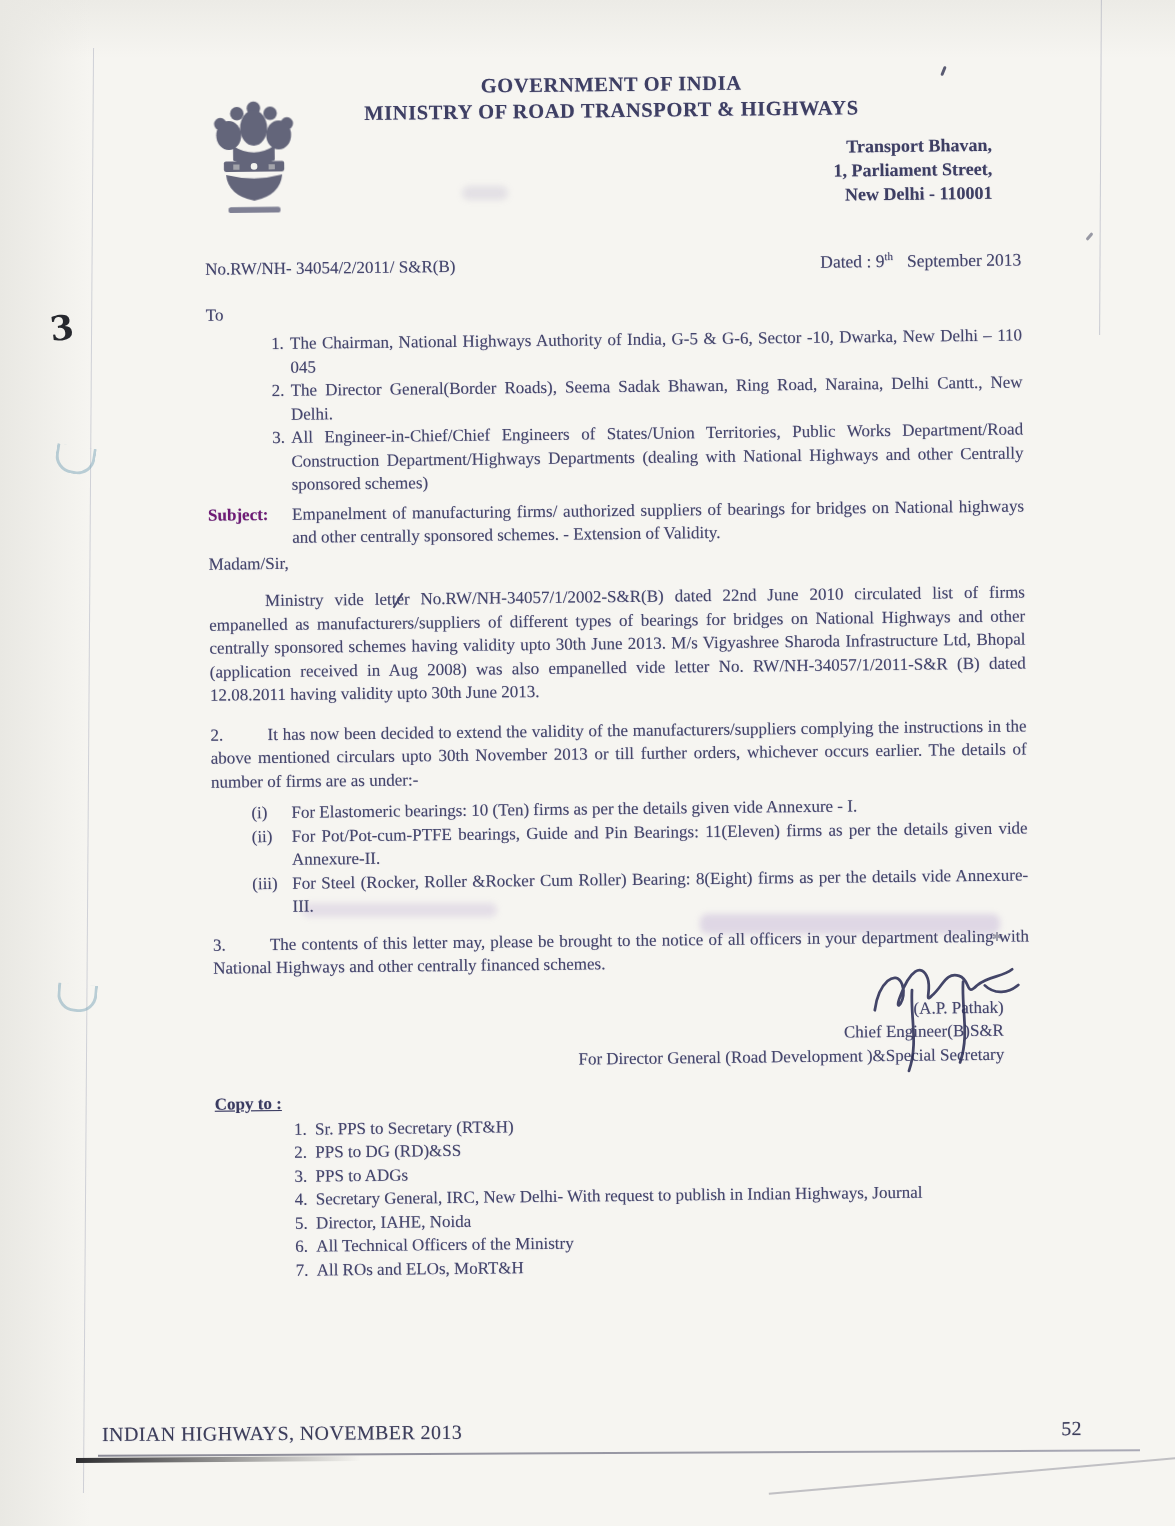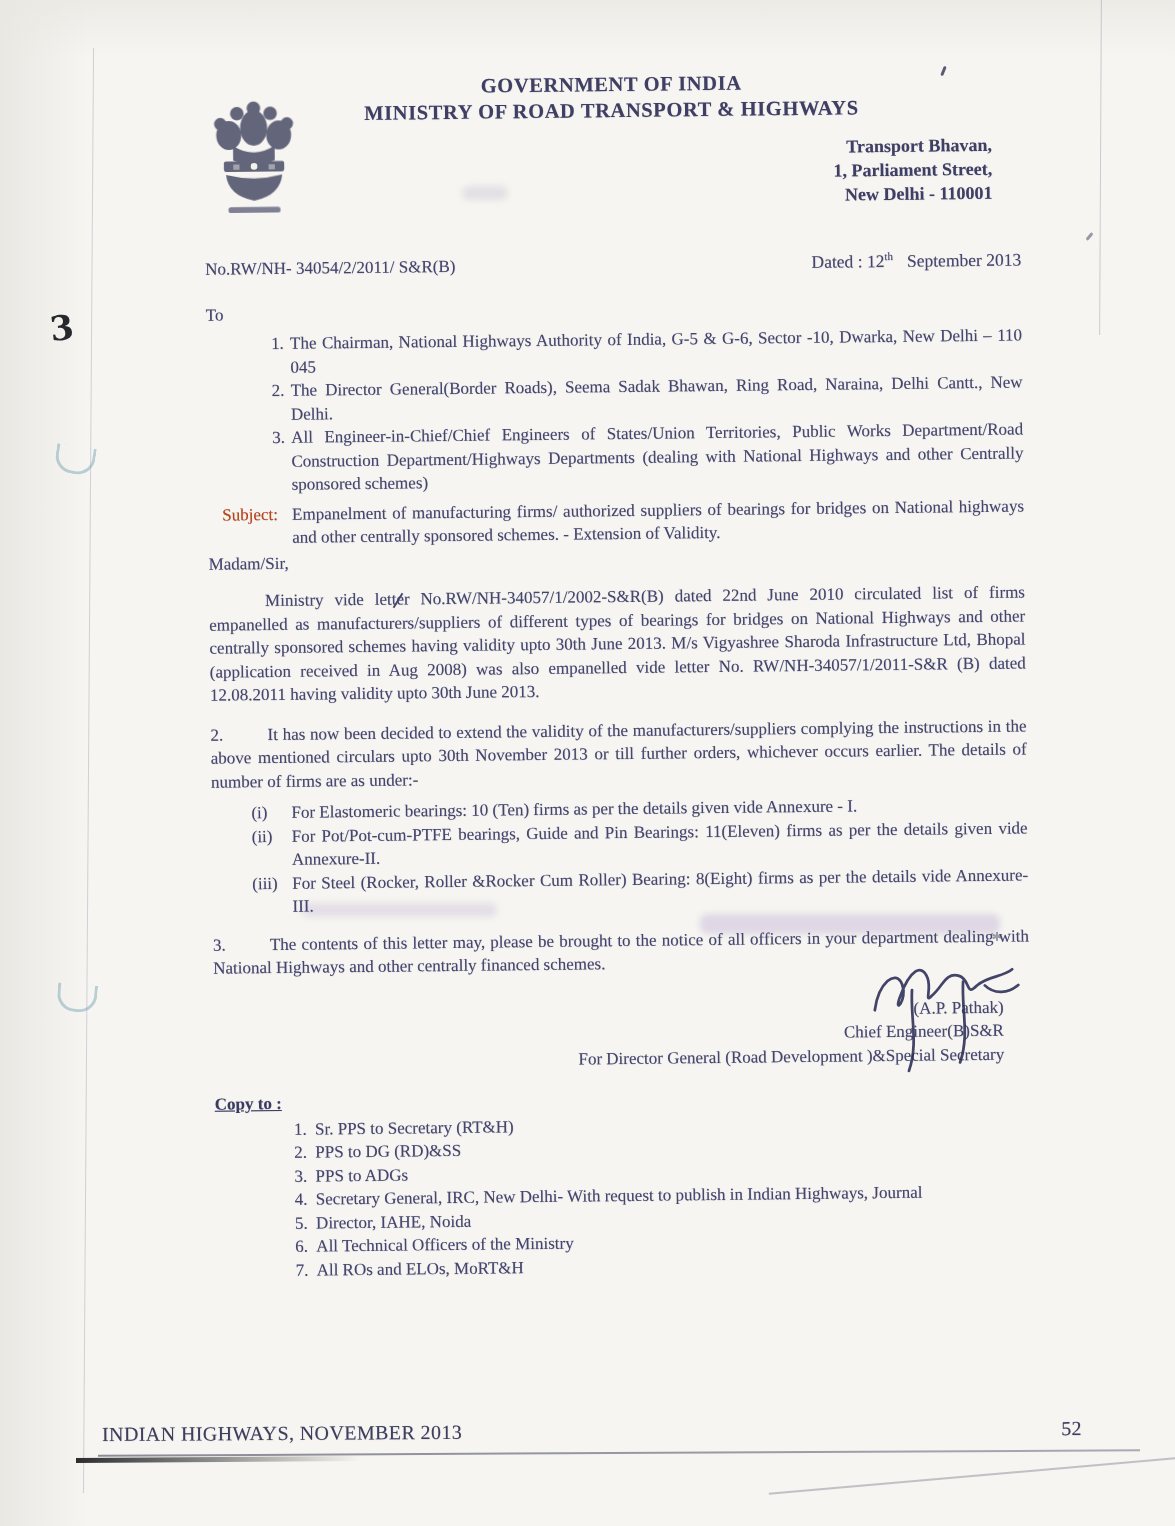--- a/index.html
+++ b/index.html
@@ -146,7 +146,7 @@
 
     <div class="ref-row">
       <span>No.RW/NH- 34054/2/2011/ S&amp;R(B)</span>
-      <span class="date"><span>Dated : 12</span><span class="sup">th</span><span class="rest">September 2013</span></span>
+      <span class="date"><span>Dated : 9</span><span class="sup">th</span><span class="rest">September 2013</span></span>
     </div>
 
     <div class="to">To</div>

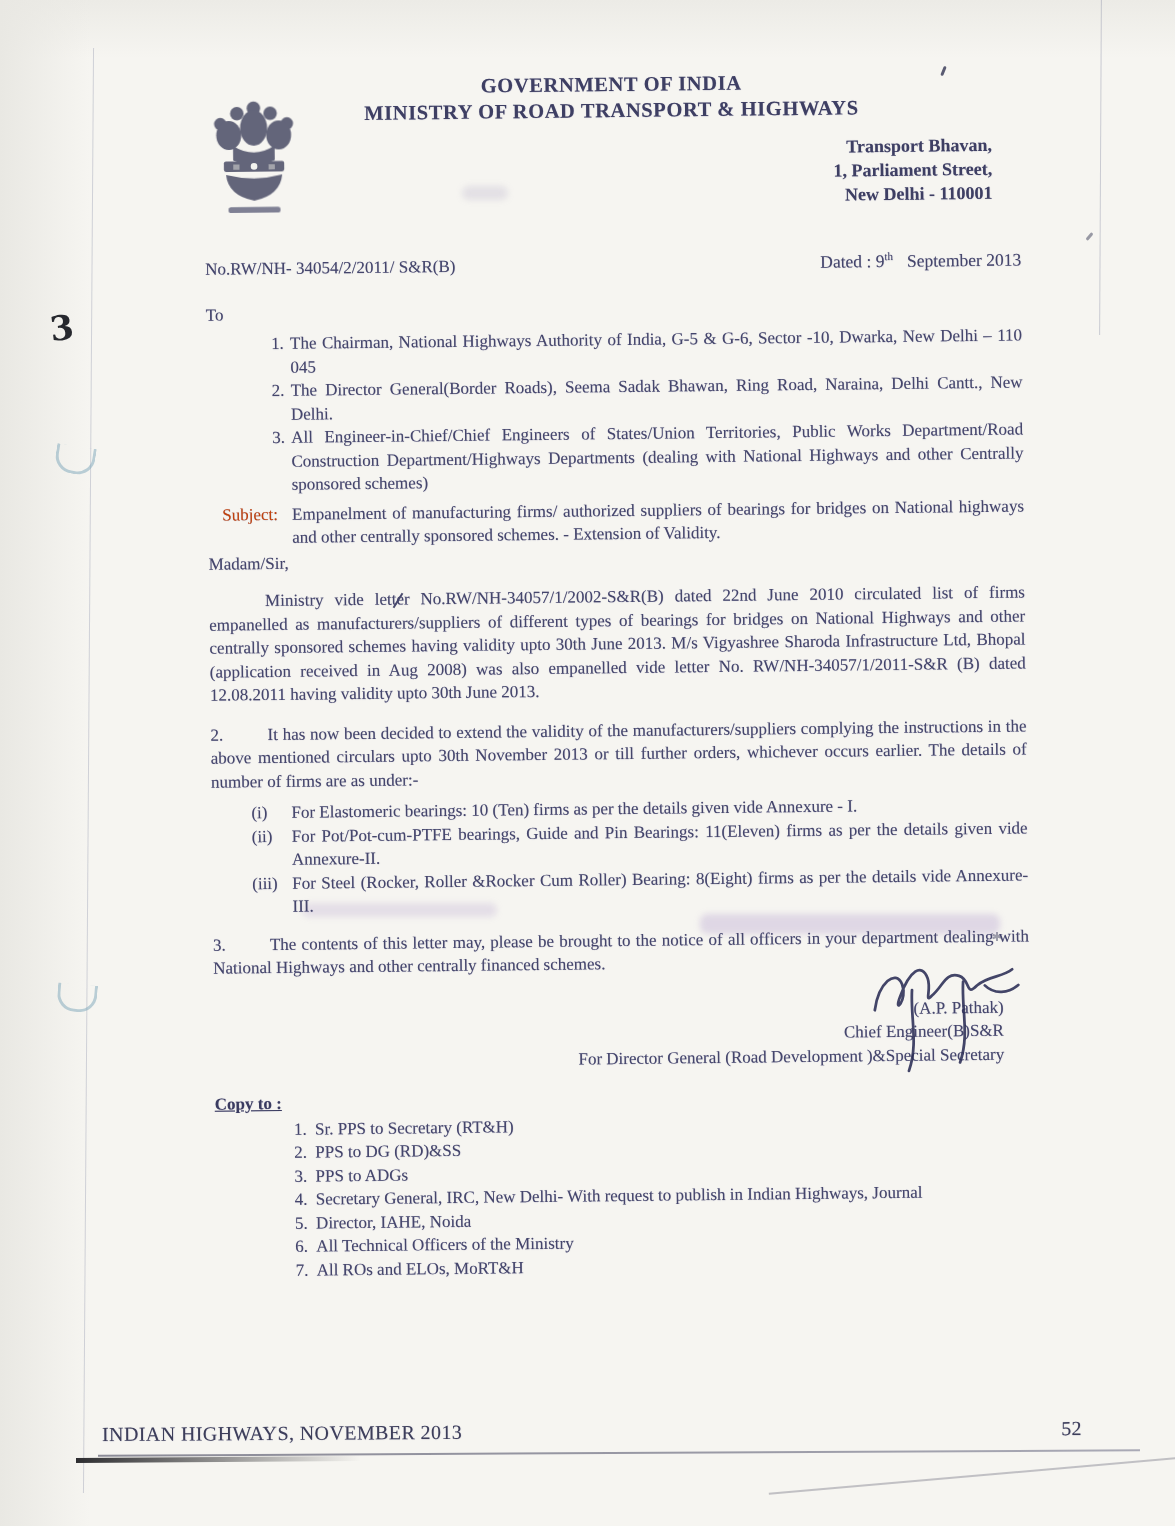--- a/index.html
+++ b/index.html
@@ -57,7 +57,7 @@
   ol.recipients{margin:6px 0 0 0;padding-left:82px;}
   ol.recipients li{text-align:justify;padding-left:2px;}
   .subject{display:flex;margin-top:6px;}
-  .subject .lbl{flex:0 0 84px;font-weight:normal;color:#c2410c;text-align:center;}
+  .subject .lbl{flex:0 0 84px;font-weight:bold;color:#701a75;}
   .subject .txt{flex:1;text-align:justify;}
   .salutation{margin-top:2px;}
   p.body{margin:14px 0 0 0;text-align:justify;}

